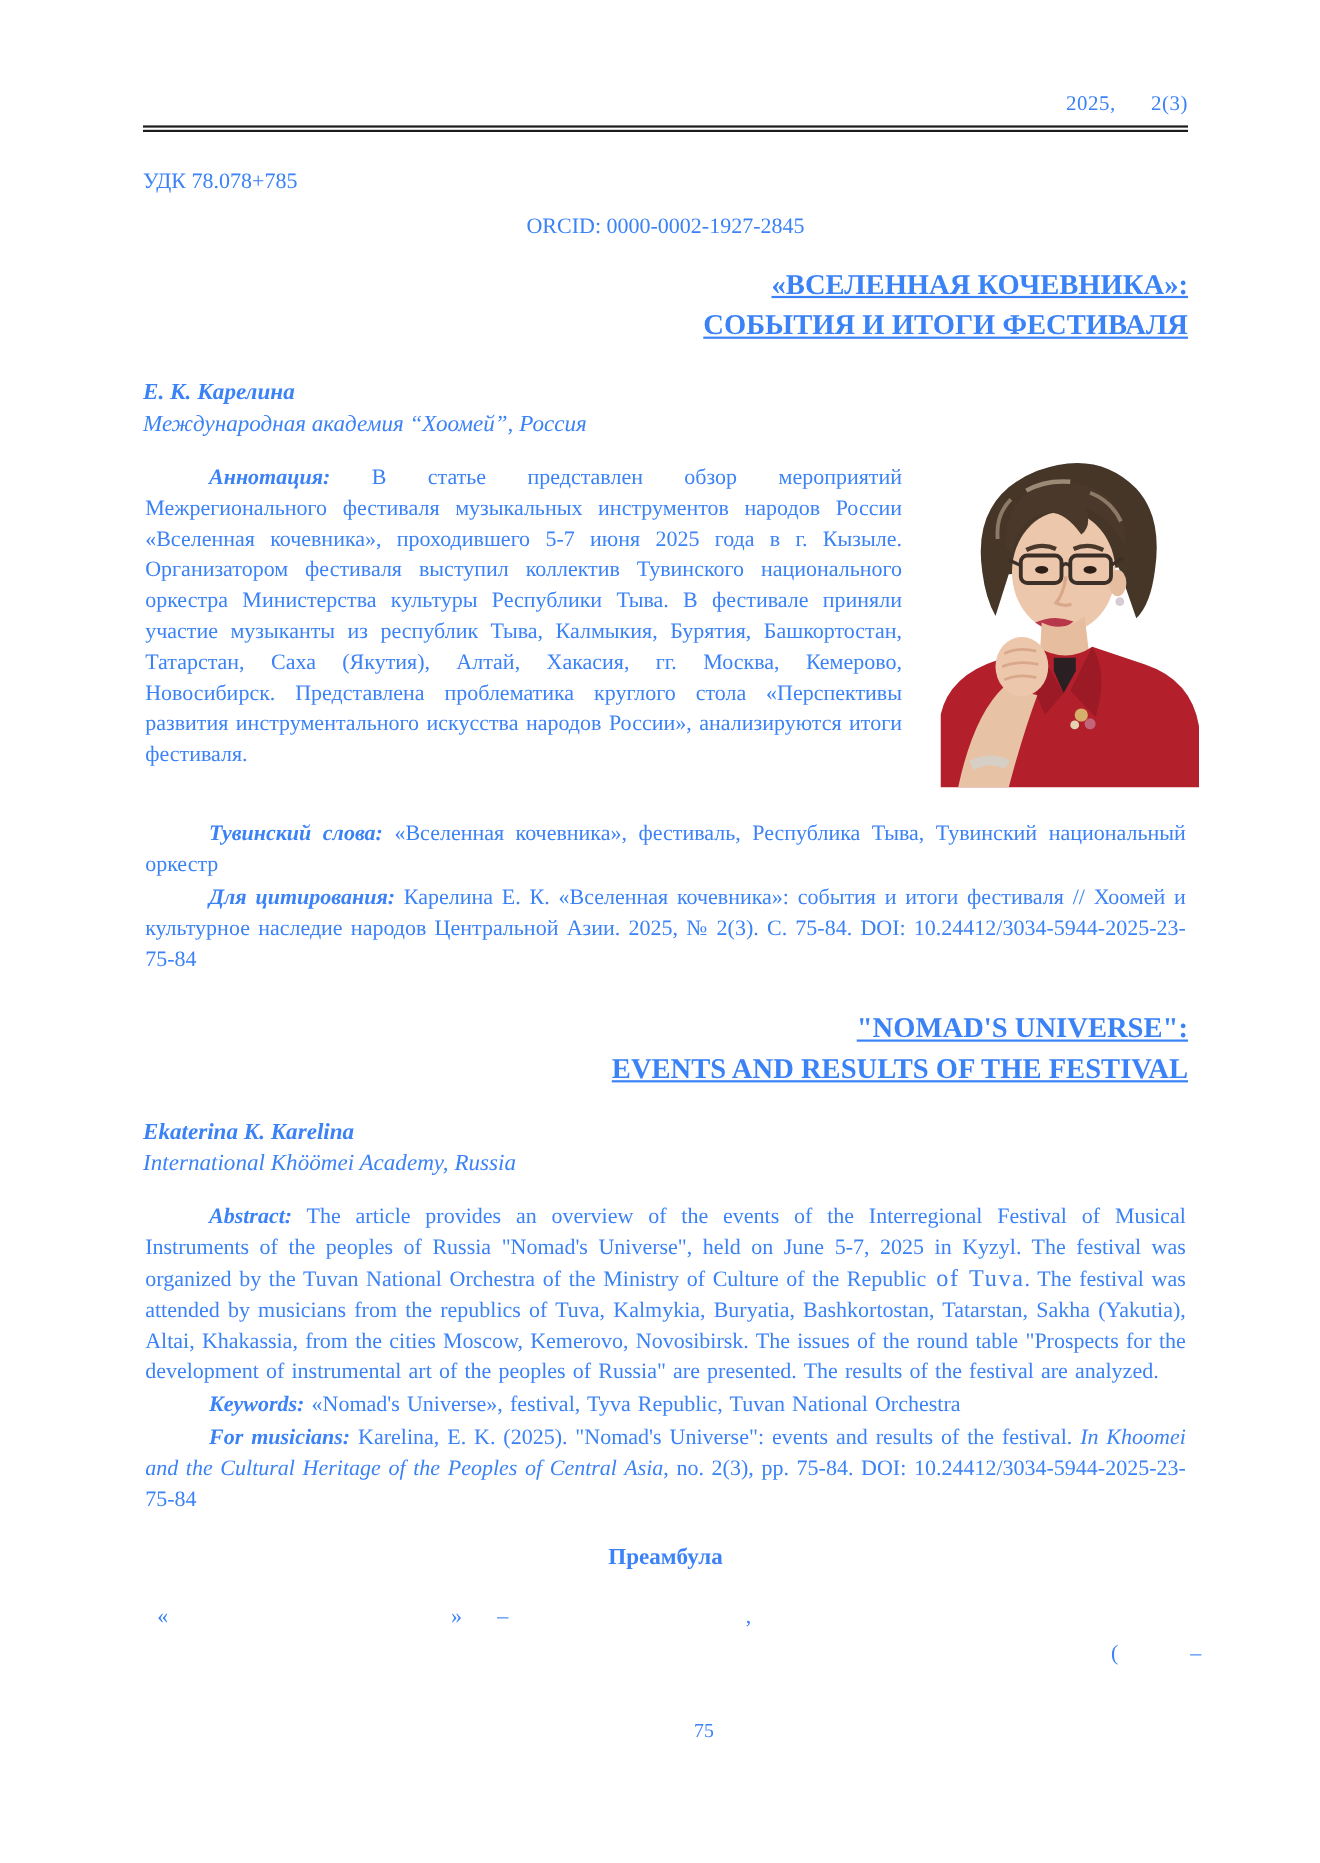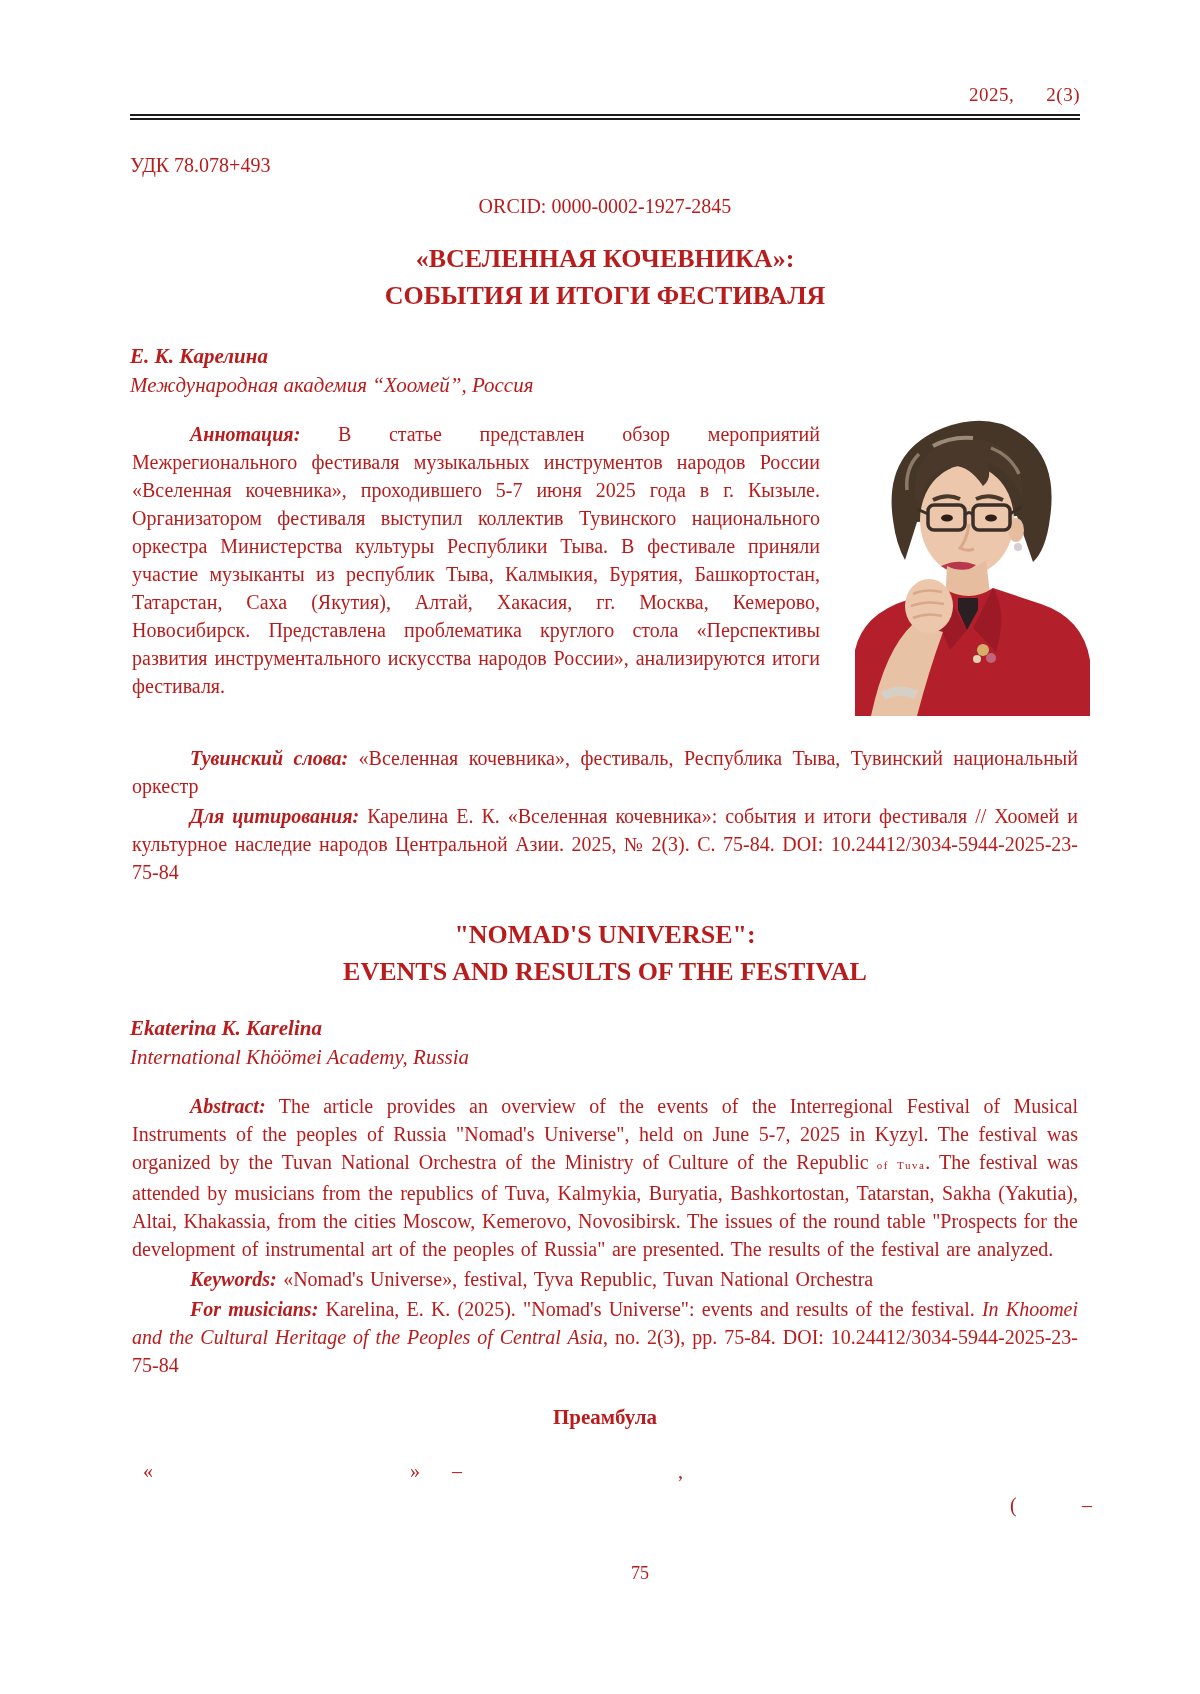--- a/index.html
+++ b/index.html
@@ -9,7 +9,7 @@
     background:#ffffff;
     overflow:hidden;
     font-family:"Liberation Serif","DejaVu Serif",serif;
-    color:#b91c1c;
+    color:#3b82f6;
   }
   .content { padding:0 120px 0 130px; }
 

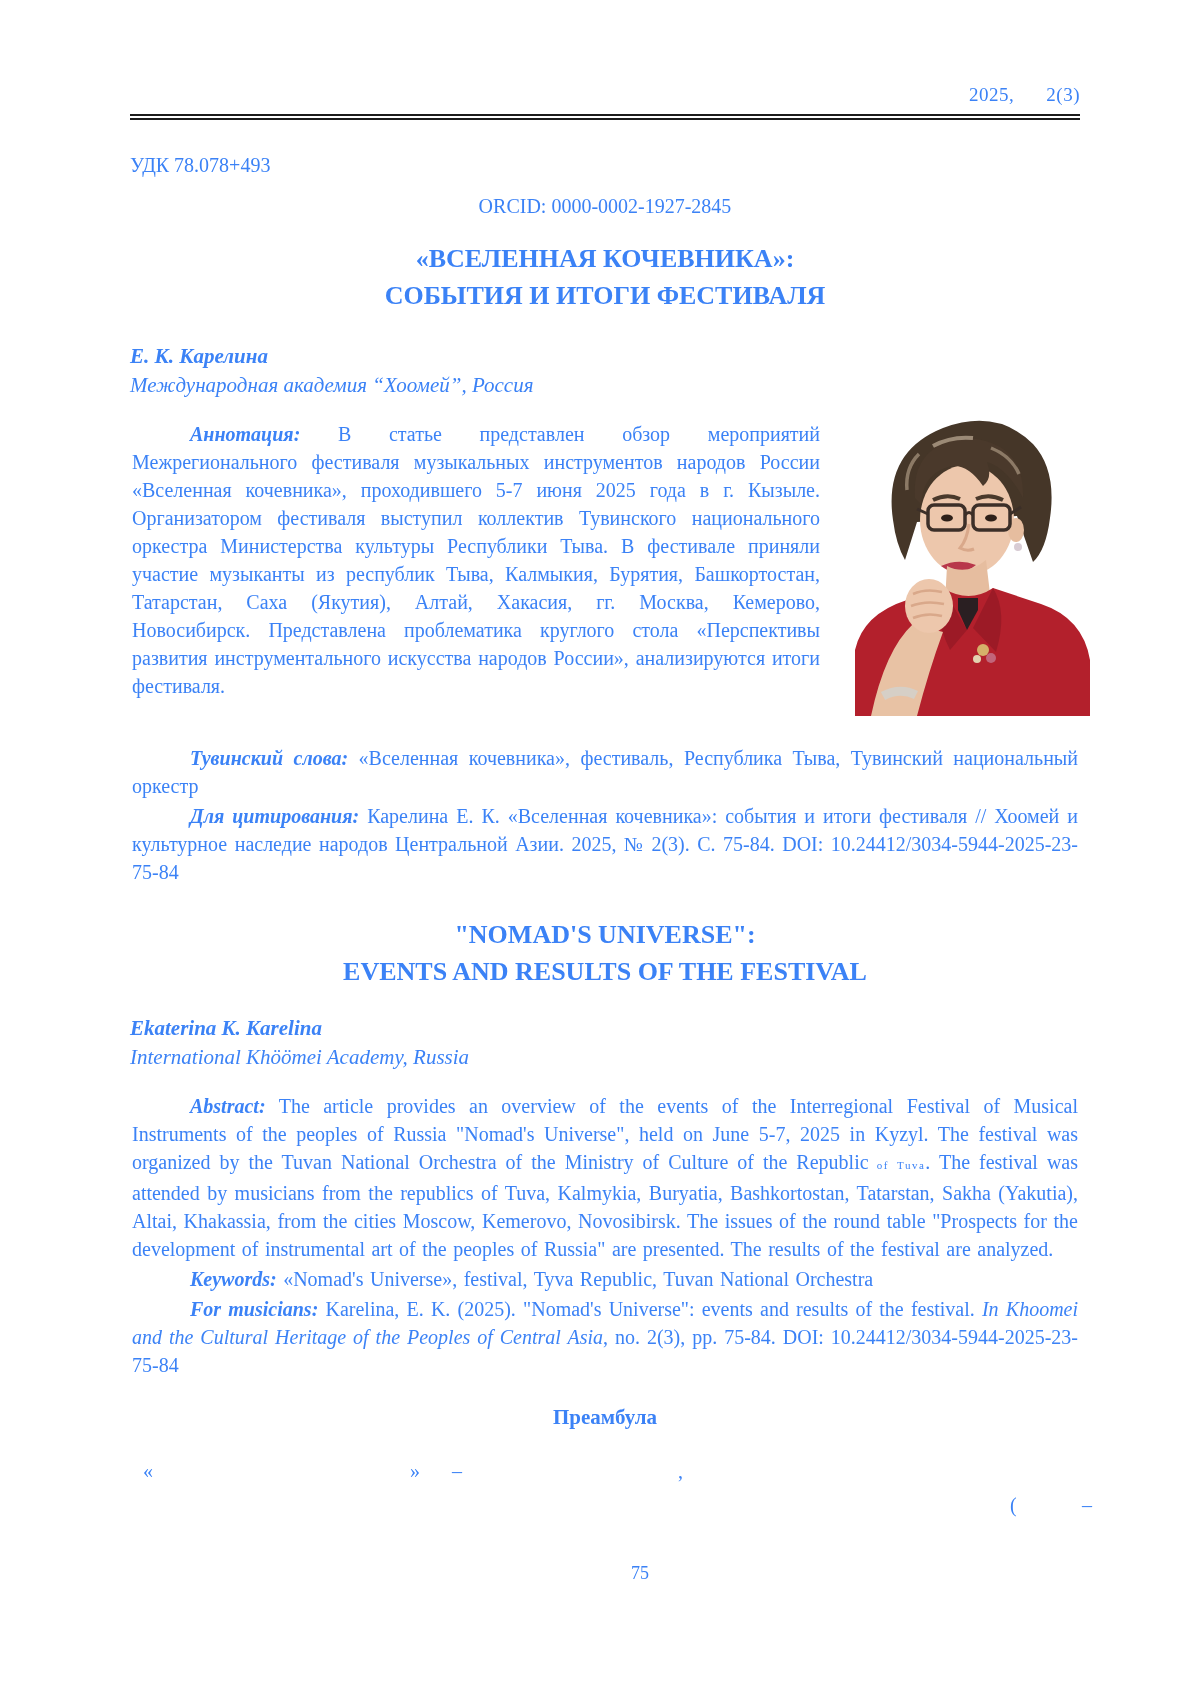--- a/index.html
+++ b/index.html
@@ -68,7 +68,7 @@
 
     <div class="rule"></div>
 
-    <div class="udk-line">УДК 78.078+493</div>
+    <div class="udk-line">УДК 78.078+785</div>
     <div class="orcid-line">ORCID: 0000-0002-1927-2845</div>
 
     <div class="title">

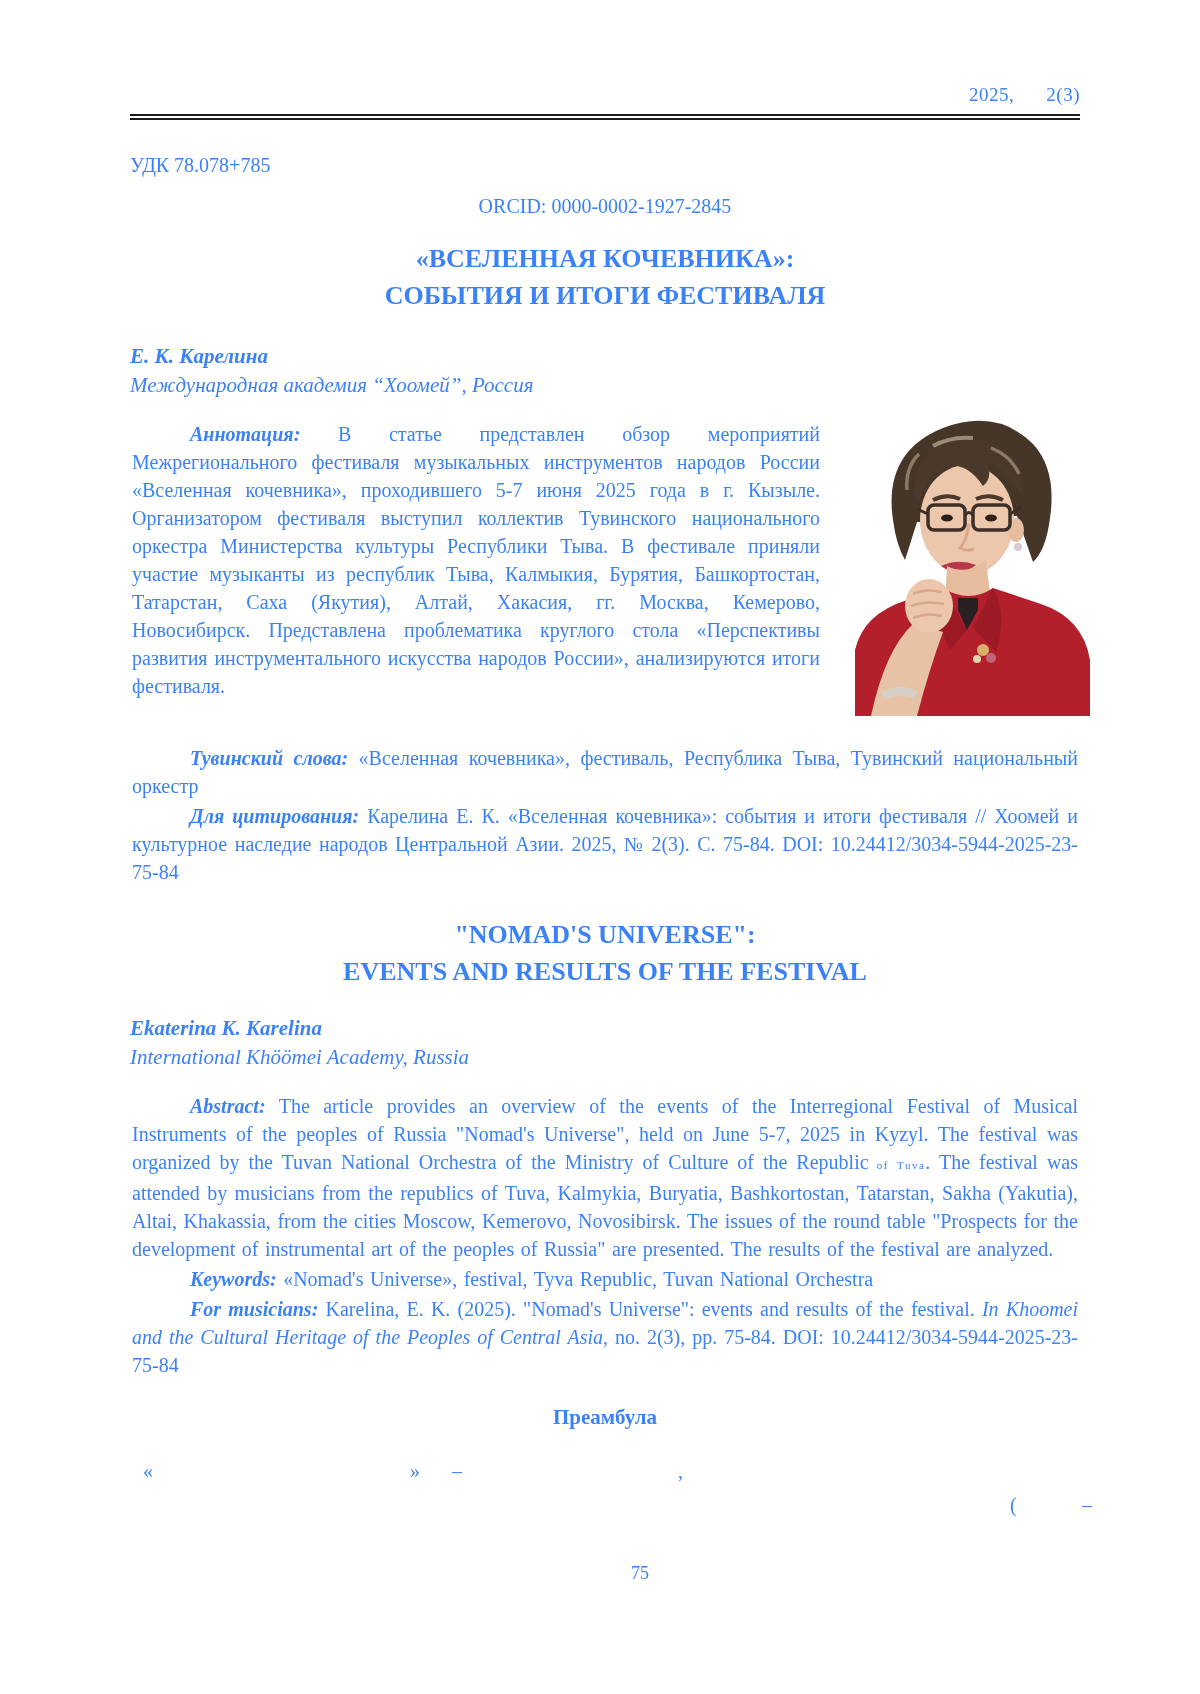--- a/index.html
+++ b/index.html
@@ -21,7 +21,7 @@
   .udk-line { margin-top:34px; font-size:20px; }
   .orcid-line { margin-top:18px; text-align:center; font-size:20px; }
 
-  .title { margin-top:22px; text-align:center; font-weight:bold; font-size:26px; line-height:37px; }
+  .title { margin-top:22px; text-align:right; font-weight:bold; font-size:26px; line-height:37px;text-decoration:underline; }
   .author-block { margin-top:28px; text-align:left; font-size:21px; line-height:29px; }
   .author { font-weight:bold; font-style:italic; }
   .affiliation { font-style:italic; }

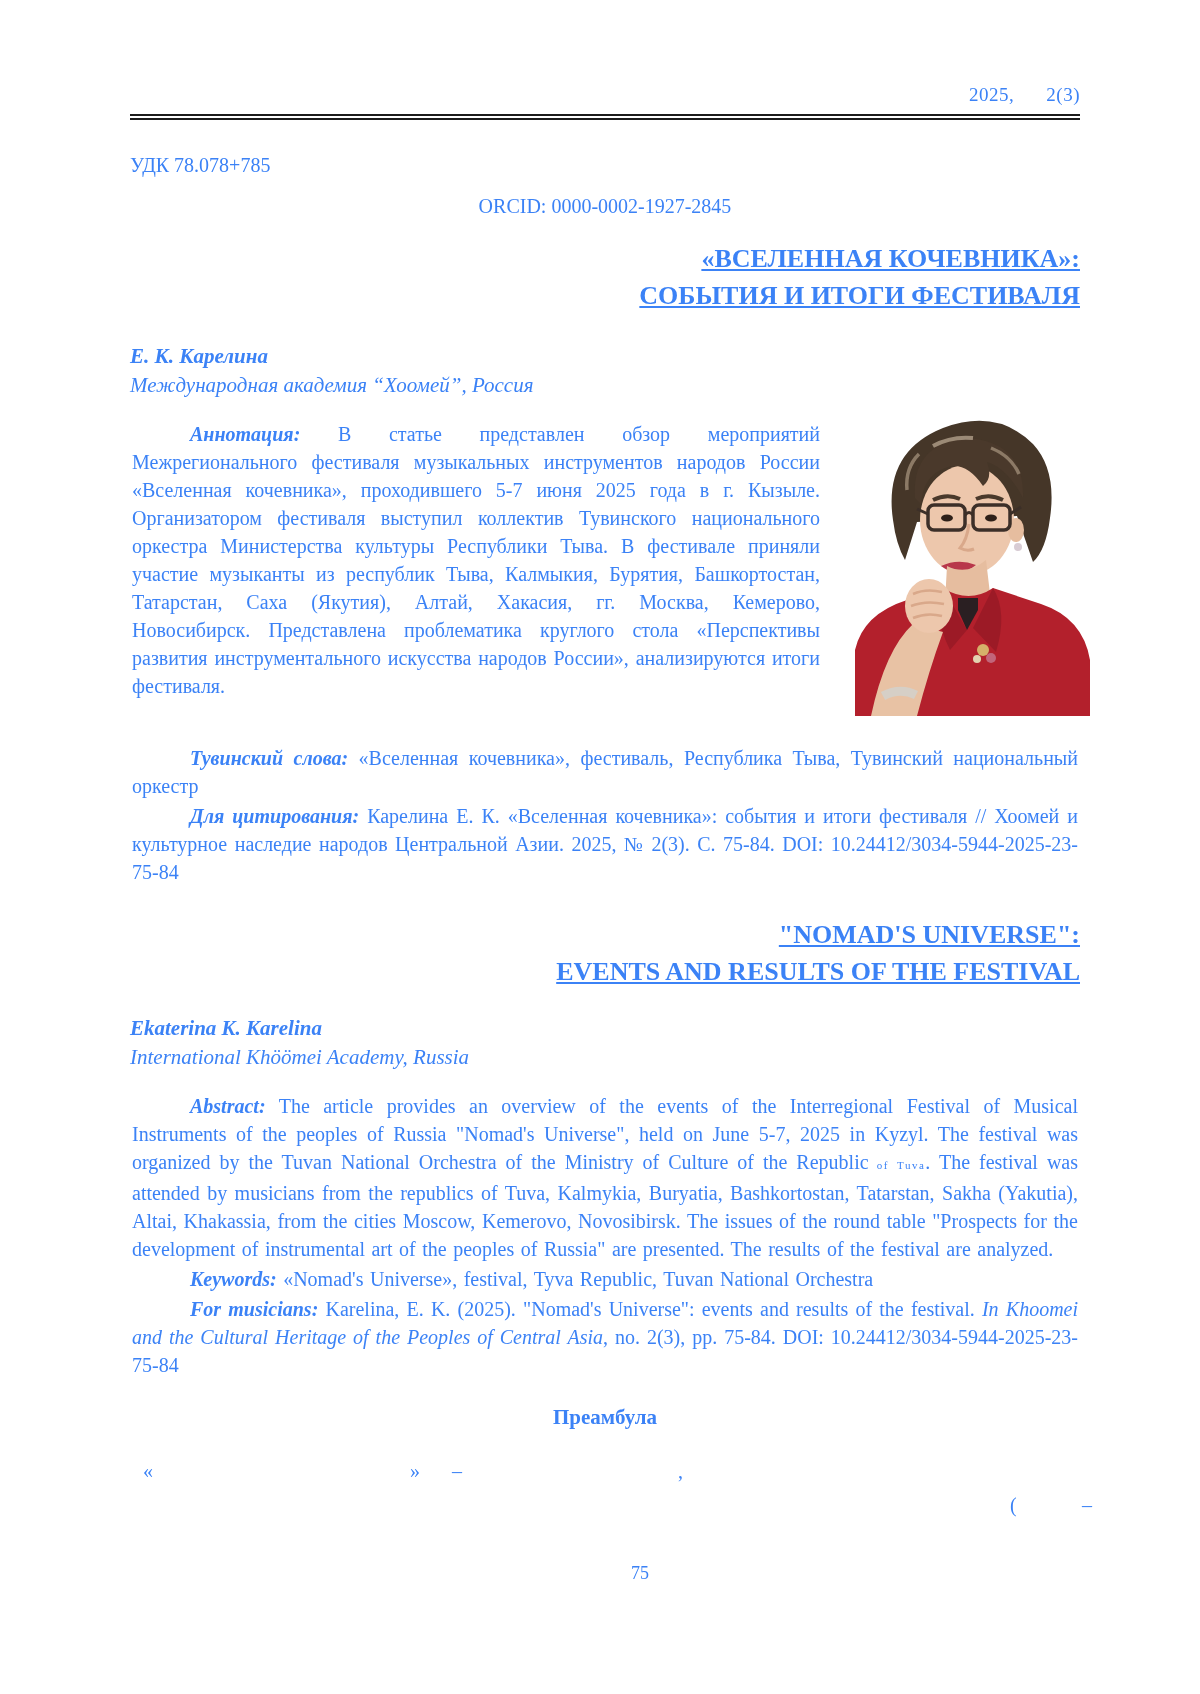--- a/index.html
+++ b/index.html
@@ -30,7 +30,7 @@
   .para { margin:2px; text-indent:58px; }
   .label { font-weight:bold; font-style:italic; }
   .it { font-style:italic; }
-  .small-text { font-size:11px; letter-spacing:1.5px; }
+  .small-text { font-size:22px; letter-spacing:1.5px; }
 
   .ru-abstract-wrap { margin-top:20px; min-height:322px; }
   .ru-abstract { width:688px; }

